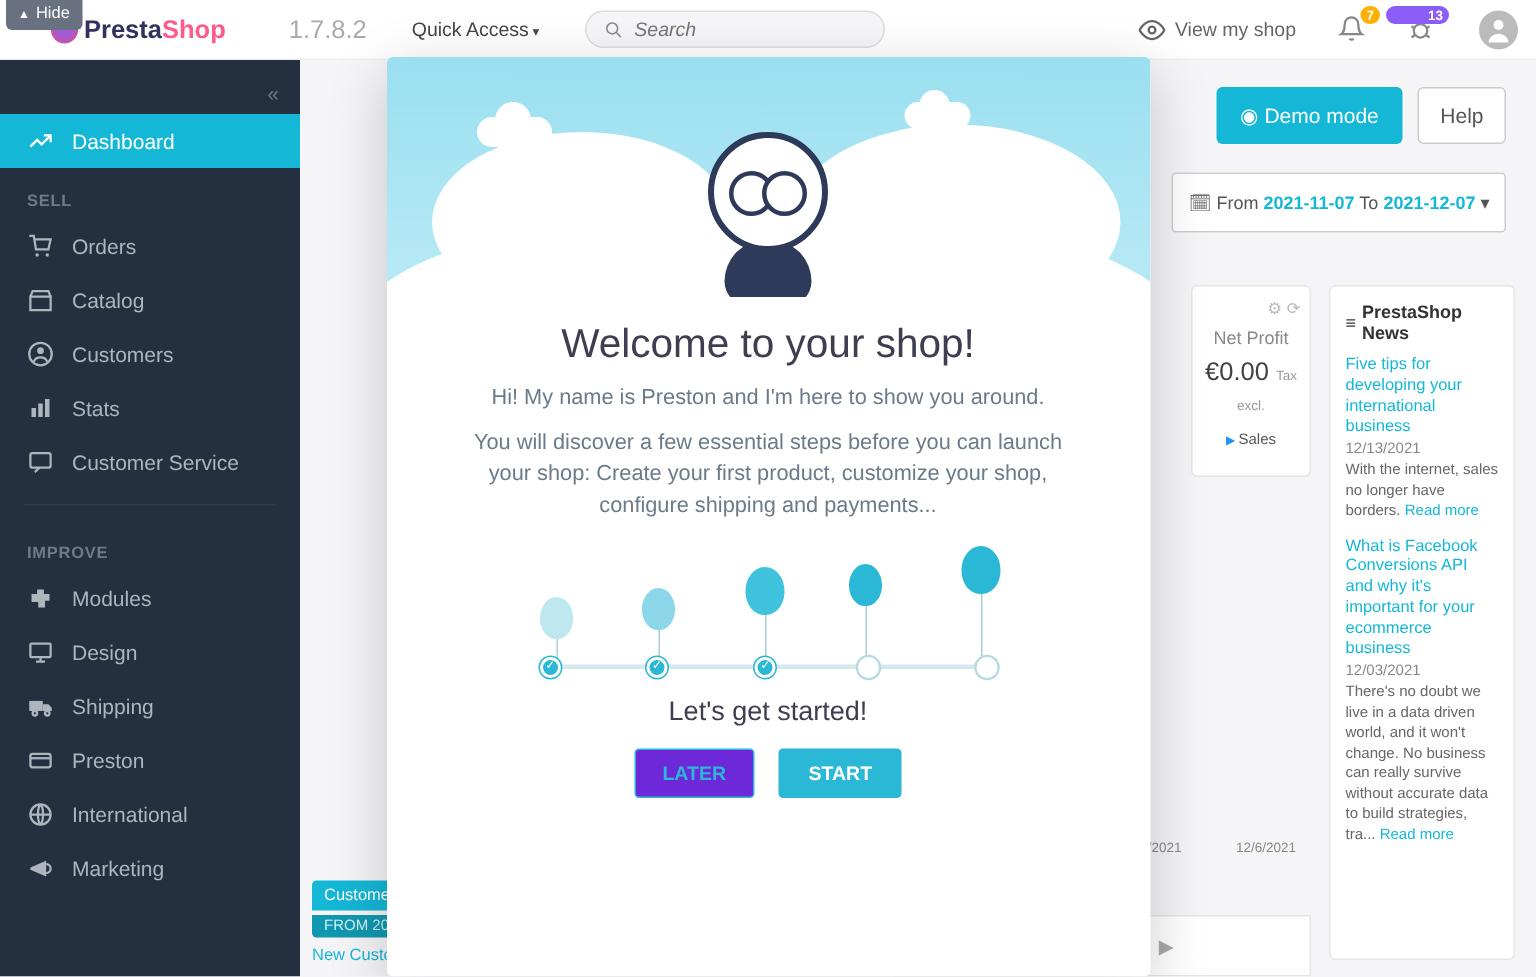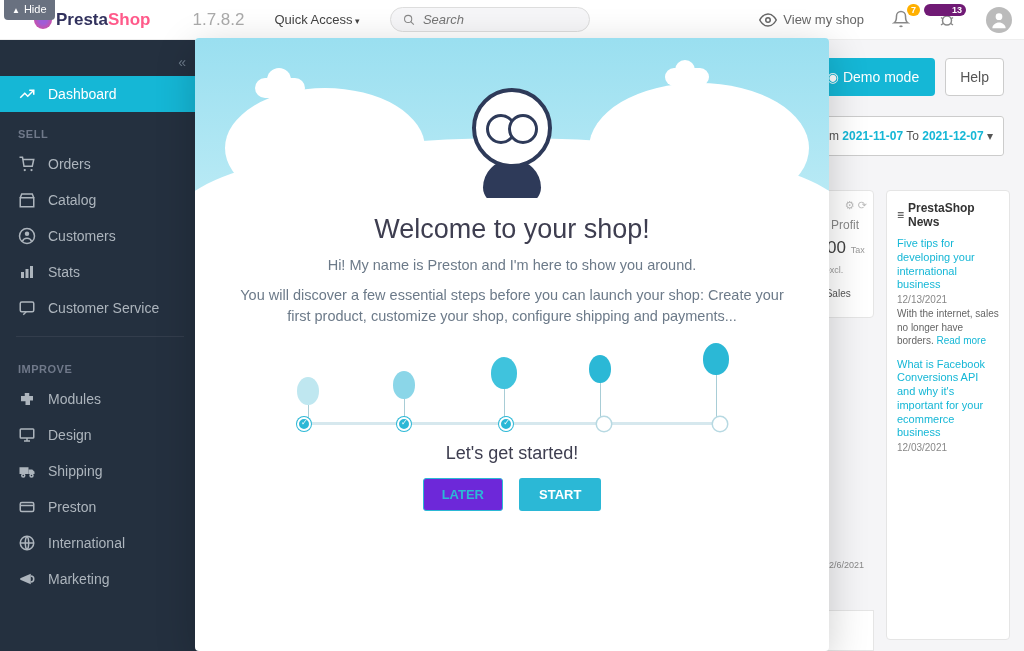--- a/index.html
+++ b/index.html
@@ -22,7 +22,7 @@
 .notif { position: relative; margin: 0 8px; width: 20px; height: 20px; color: #777; cursor: pointer; }
 .notif svg { width: 18px; height: 18px; }
 .badge { position: absolute; top: -6px; right: -8px; background: #ffb000; color: #fff; font-size: 9px; padding: 1px 4px; border-radius: 8px; font-weight: bold; }
-.badge.blue { background: #701a75; padding-left: 28px; }
+.badge.blue { background: #8b5cf6; padding-left: 28px; }
 .avatar { width: 26px; height: 26px; border-radius: 50%; background: #bbb; margin-left: 10px; display: flex; align-items: center; justify-content: center; }
 .avatar svg { width: 20px; height: 20px; fill: #fff; }
 

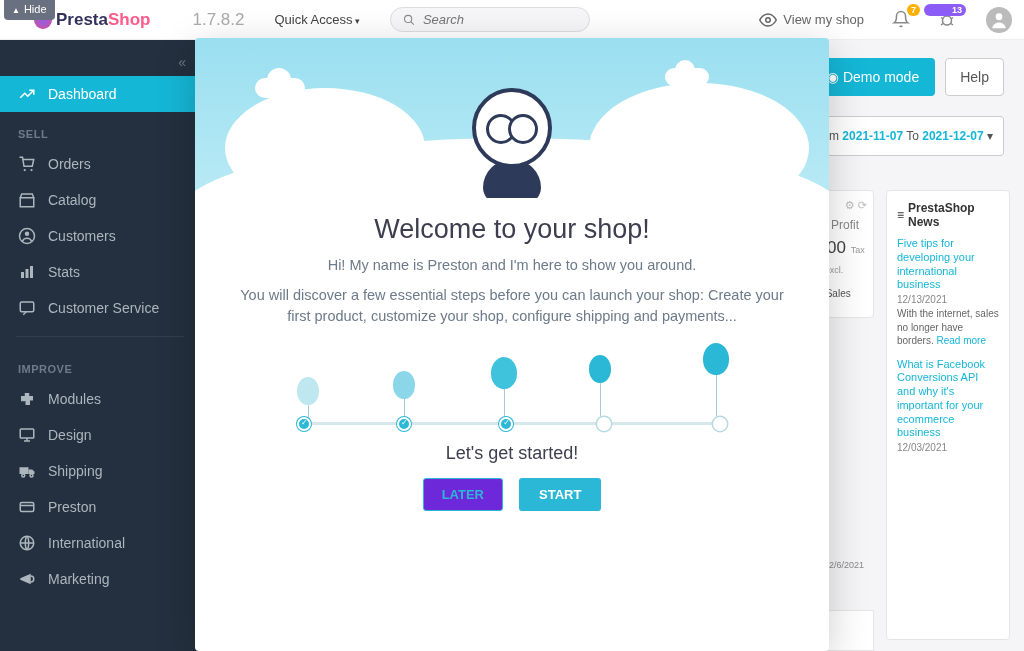--- a/index.html
+++ b/index.html
@@ -64,7 +64,7 @@
 
 
 .overlay { position: absolute; inset: 0; background: rgba(0,0,0,0.0); display: flex; justify-content: center; z-index: 20; }
-.modal { margin-top: 38px; width: 634px; background: #fff; border-radius: 4px; box-shadow: 0 10px 40px rgba(0,0,0,0.2); overflow: hidden; position: relative; }
+.modal { margin-top: 38px; width: 509px; background: #fff; border-radius: 4px; box-shadow: 0 10px 40px rgba(0,0,0,0.2); overflow: hidden; position: relative; }
 .modal-close { position: absolute; top: 12px; right: 14px; font-size: 26px; color: #777; cursor: pointer; background: none; border: none; }
 .modal-sky { height: 160px; background: linear-gradient(#9adff0, #b9eaf5); position: relative; overflow: hidden; }
 .cloud-bottom { position: absolute; bottom: -20px; left: -20px; right: -20px; height: 80px; background: #fff; border-radius: 50% 50% 0 0 / 100% 100% 0 0; }

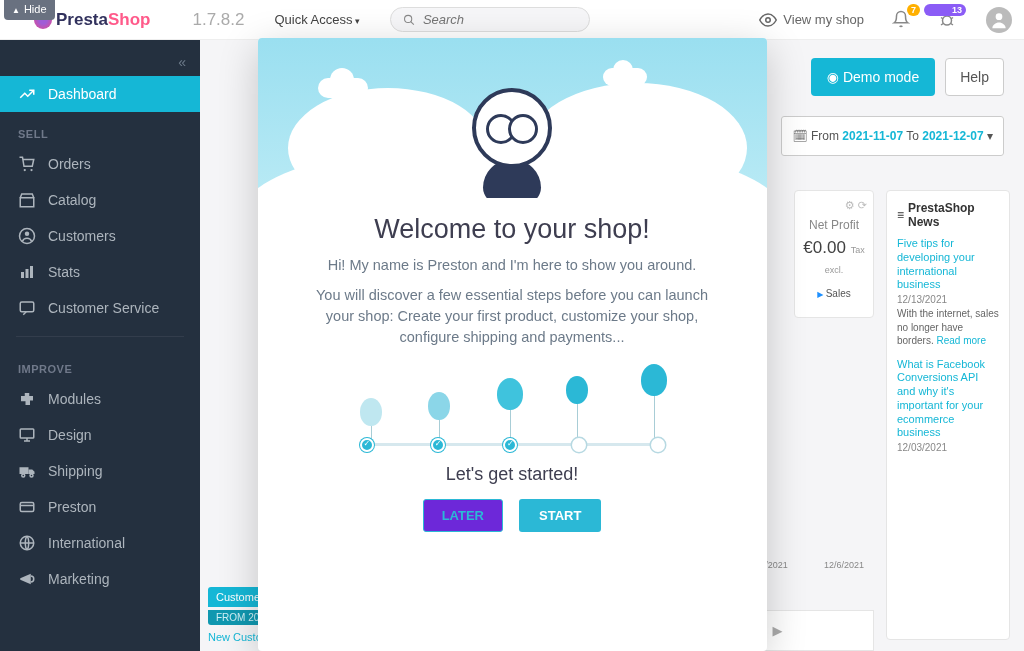--- a/index.html
+++ b/index.html
@@ -285,6 +285,7 @@
     <p><span>With the internet, sales no longer have borders.</span> <span class="rm">Read more</span></p>
     <a>What is Facebook Conversions API and why it's important for your ecommerce business</a>
     <div class="date">12/03/2021</div>
+    <p><span>There's no doubt we live in a data driven world, and it won't change. No business can really survive without accurate data to build strategies, tra...</span> <span class="rm">Read more</span></p>
   </div>
 
   <div class="xaxis">

